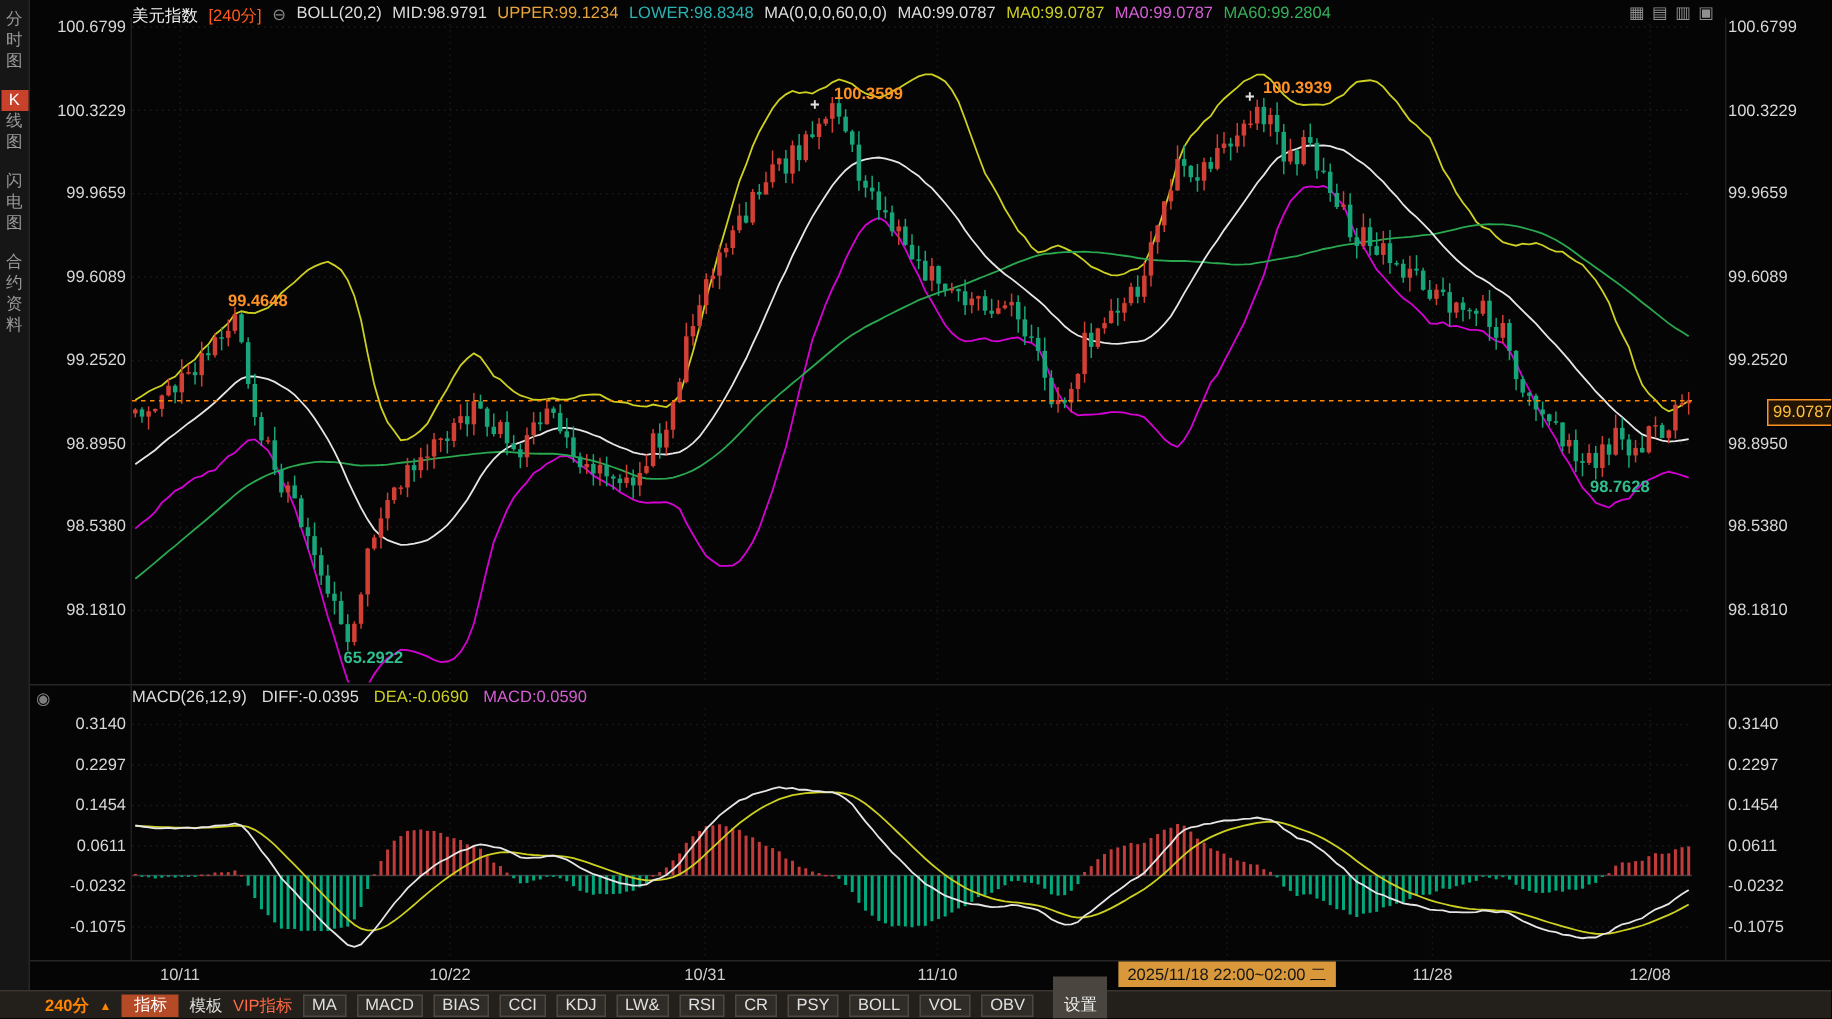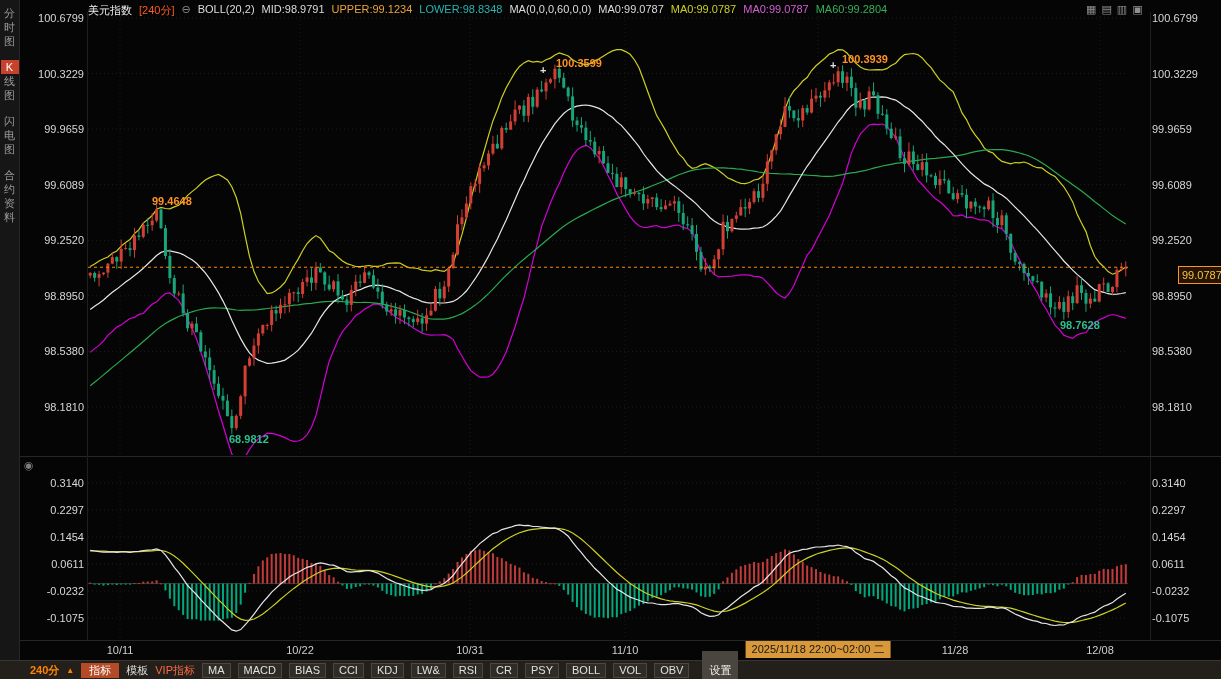--- a/index.html
+++ b/index.html
@@ -903,7 +903,7 @@
     <div class="anno" style="left: 152px; top: 195px; color: rgb(255, 146, 36);">99.4648</div>
     <div class="anno" style="left: 556px; top: 57px; color: rgb(255, 146, 36);">100.3599</div>
     <div class="anno" style="left: 842px; top: 53px; color: rgb(255, 146, 36);">100.3939</div>
-    <div class="anno" style="left: 229px; top: 433px; color: rgb(47, 190, 143);">68.9812</div>
+    <div class="anno" style="left: 229px; top: 433px; color: rgb(47, 190, 143);">65.2922</div>
     <div class="anno" style="left: 1060px; top: 319px; color: rgb(47, 190, 143);">98.7628</div>
     <div class="anno" style="left: 540px; top: 64px; color: rgb(224, 224, 224);">+</div>
     <div class="anno" style="left: 830px; top: 59px; color: rgb(224, 224, 224);">+</div>

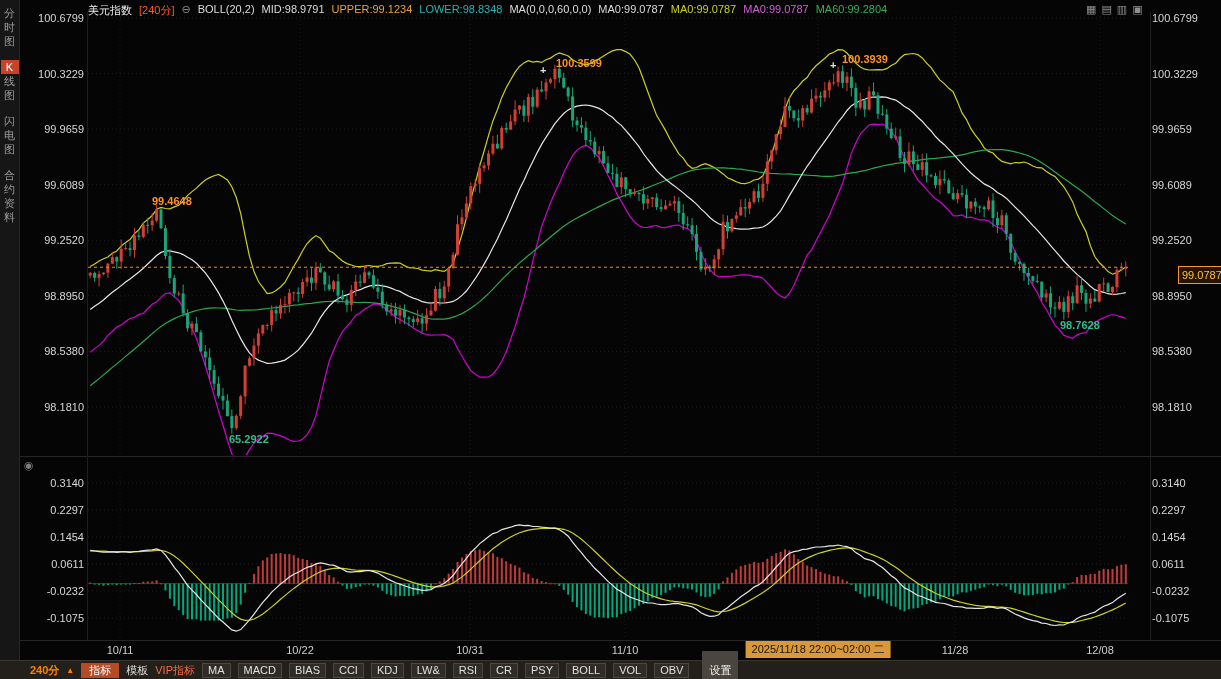--- a/index.html
+++ b/index.html
@@ -841,6 +841,12 @@
     </div>
 
   <div class="macd-ic">◉</div>
+  <div class="macd-hdr">
+    <span class="tw">MACD(26,12,9)</span>
+    <span class="tw">DIFF:-0.0395</span>
+    <span class="tyel">DEA:-0.0690</span>
+    <span class="tmag">MACD:0.0590</span>
+  </div>
 
   <div class="pbadge">99.0787</div>
 

